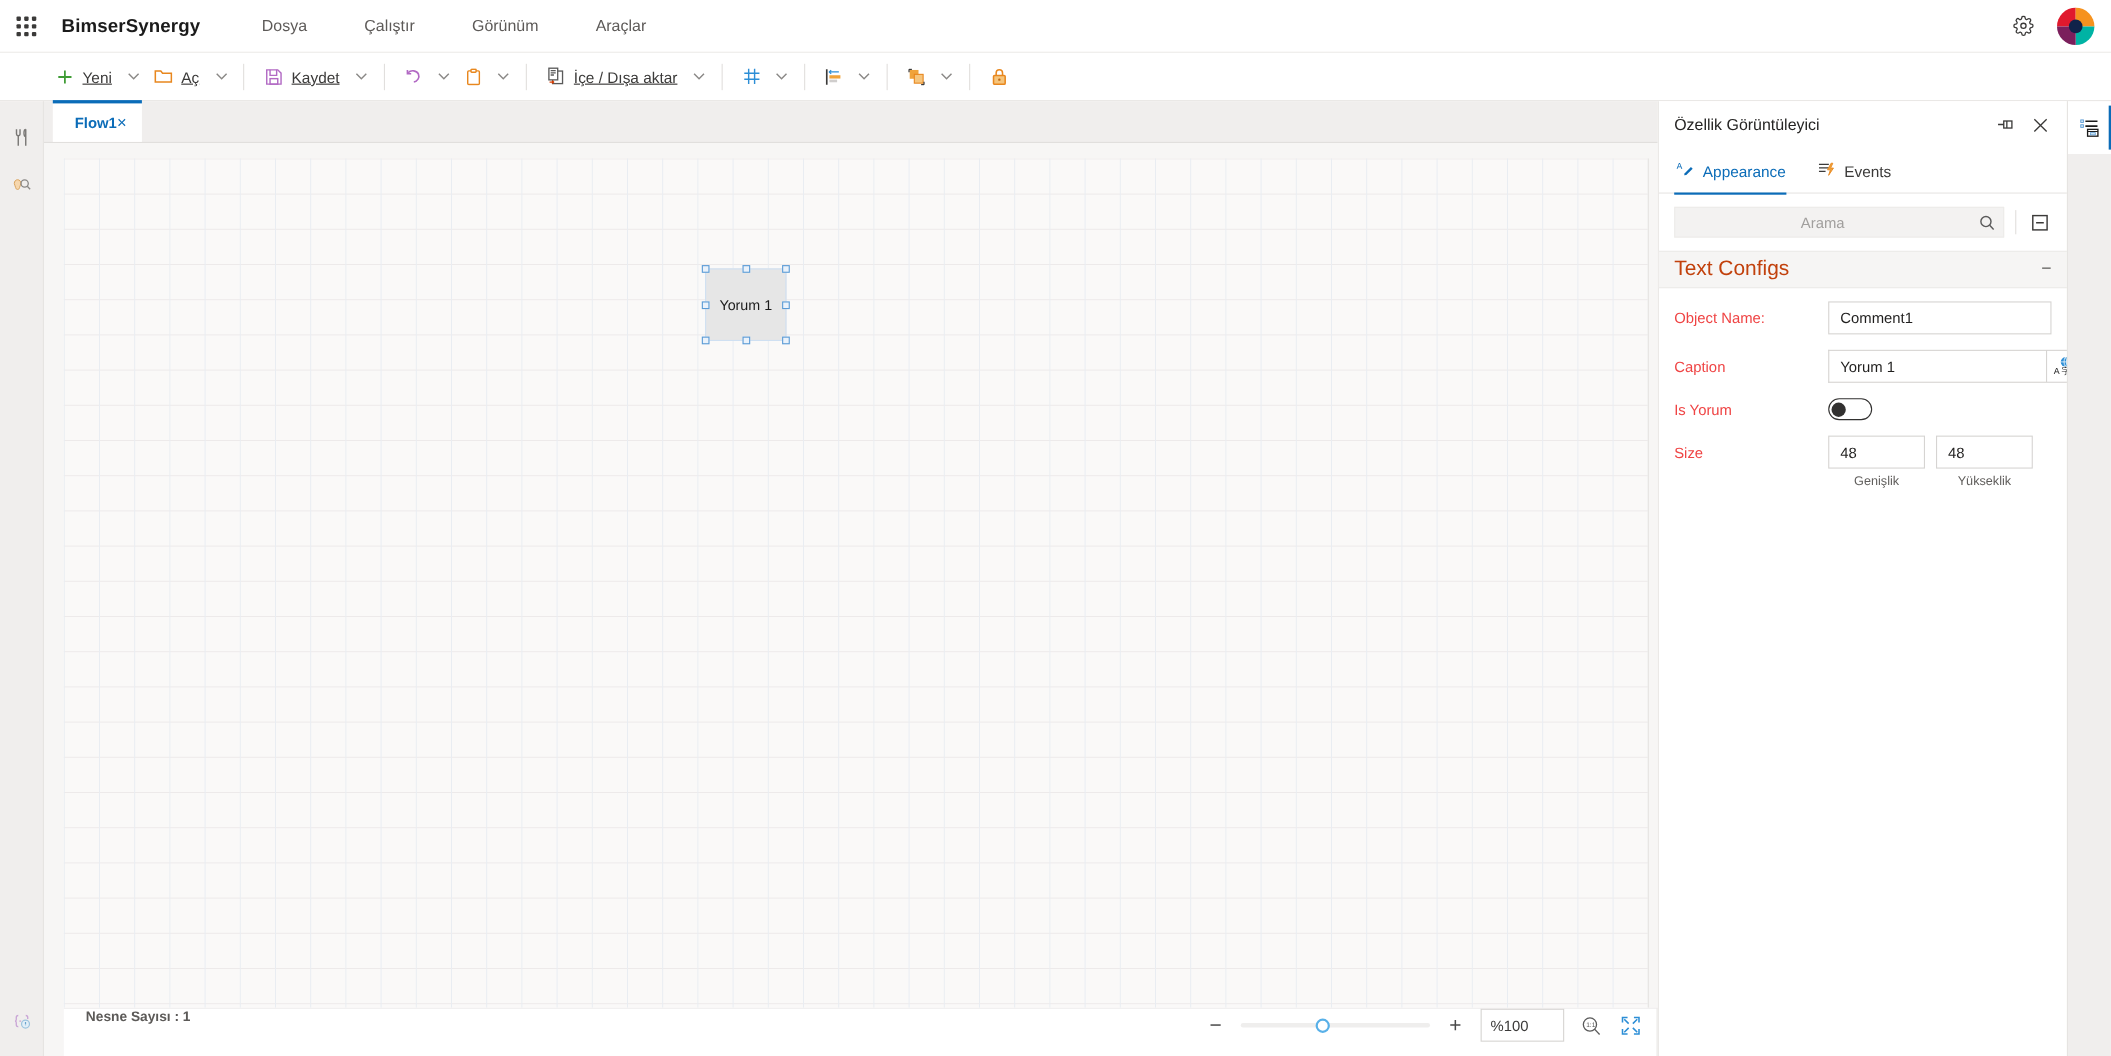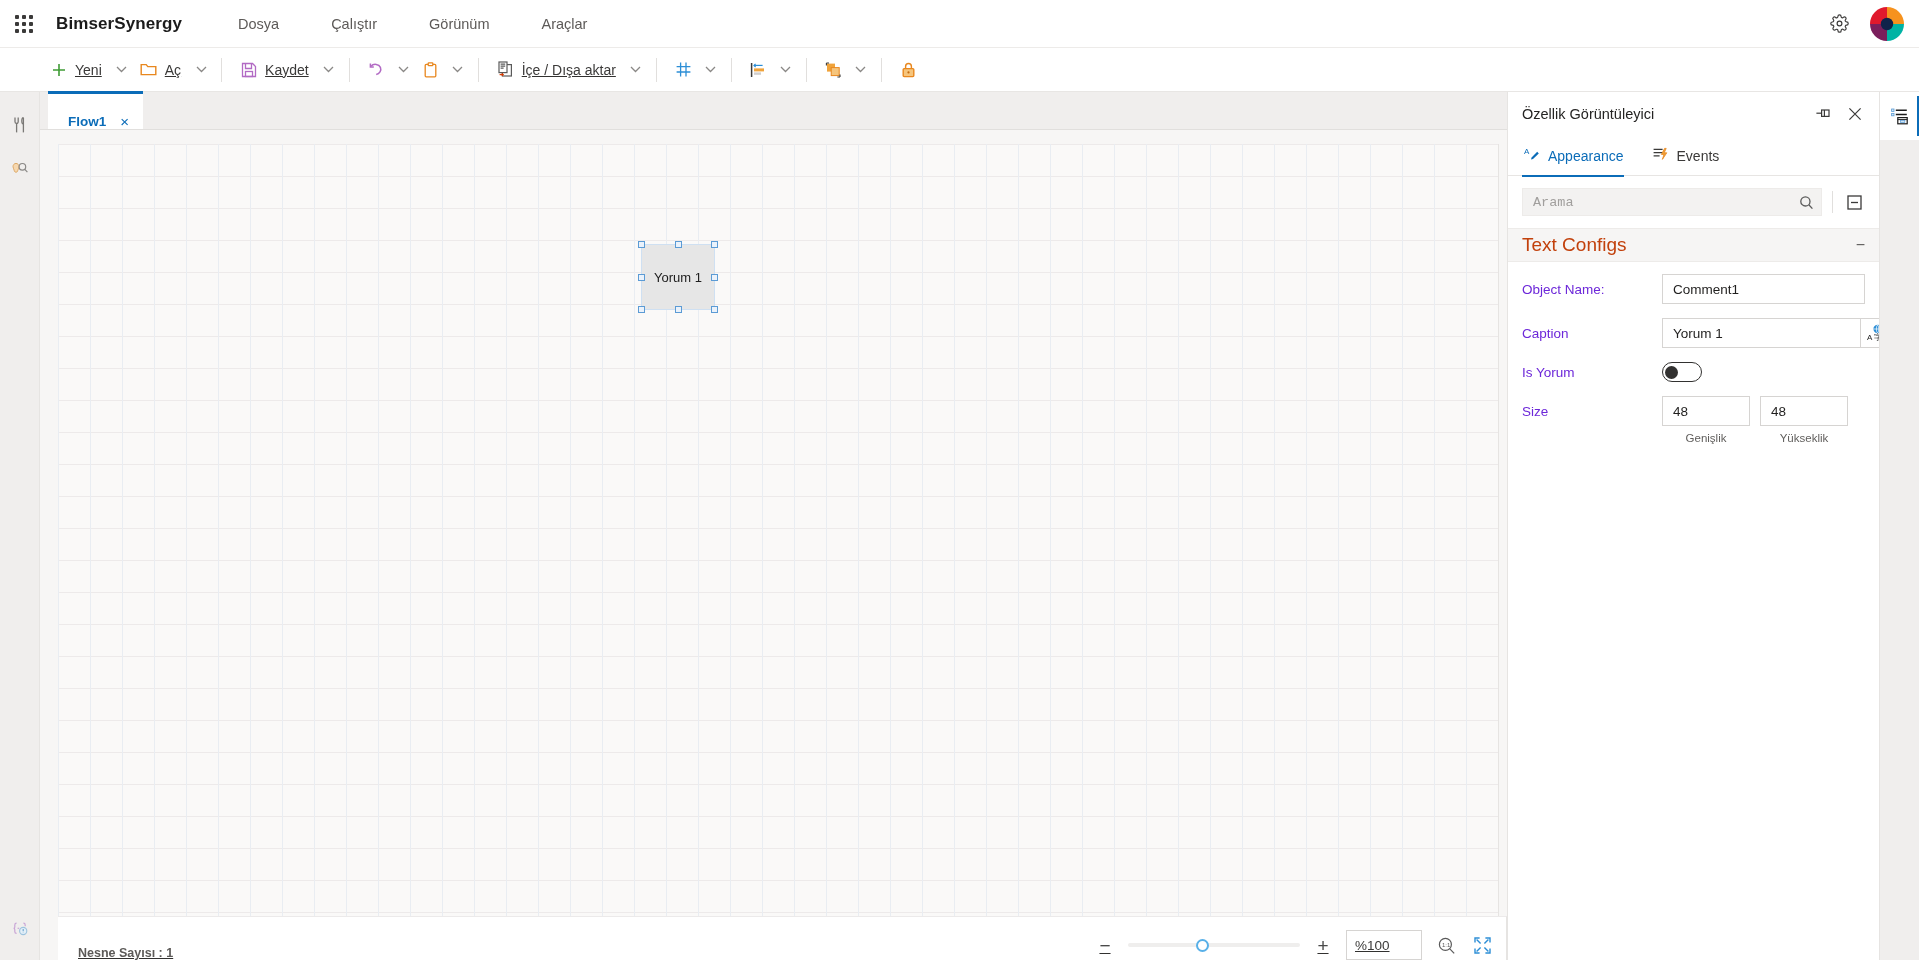--- a/index.html
+++ b/index.html
@@ -87,7 +87,7 @@
   .tab {
     height: 38px; background: #ffffff;
     border-top: 3px solid #0b6cb8;
-    display: flex; align-items: flex-end; gap: 14px;
+    display: flex; align-items: center; 
     padding: 0 14px 0 20px; cursor: pointer;
     font-size: 13.5px; font-weight: 700; color: #0b6cb8;
     position: relative;

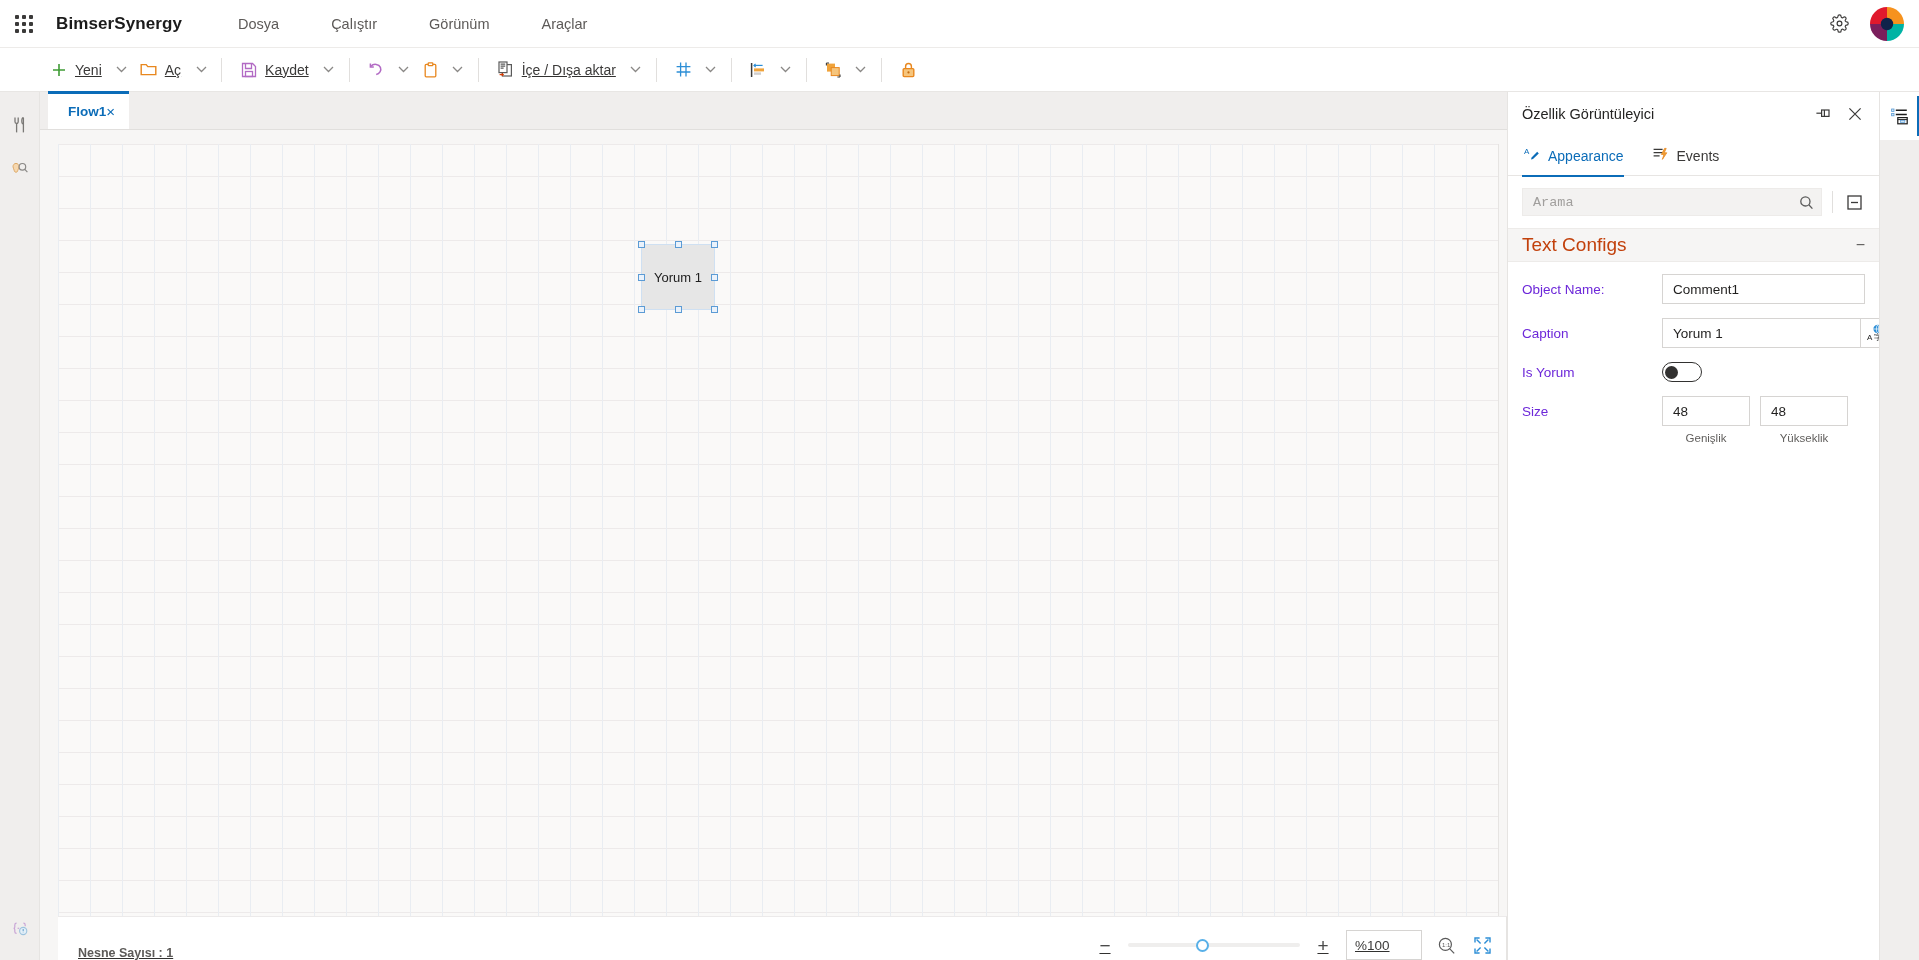--- a/index.html
+++ b/index.html
@@ -172,7 +172,7 @@
   .search-box { flex: 1; display:flex; align-items:center; height: 28px; background:#f3f2f1; border: 1px solid #edebe9; }
   .search-box input {
     flex:1; border:none; background:transparent; outline:none; height:26px;
-    padding: 0 10px; font-size: 13.5px; color:#323130; font-family:Liberation Mono, monospace;
+    padding: 0 10px; font-size: 13.5px; color:#323130; font-family:Liberation Sans, sans-serif;text-align:center;
   }
   .search-box input::placeholder { color:#a19f9d; }
   .search-go { width: 30px; height: 26px; display:flex; align-items:center; justify-content:center; cursor:pointer; }

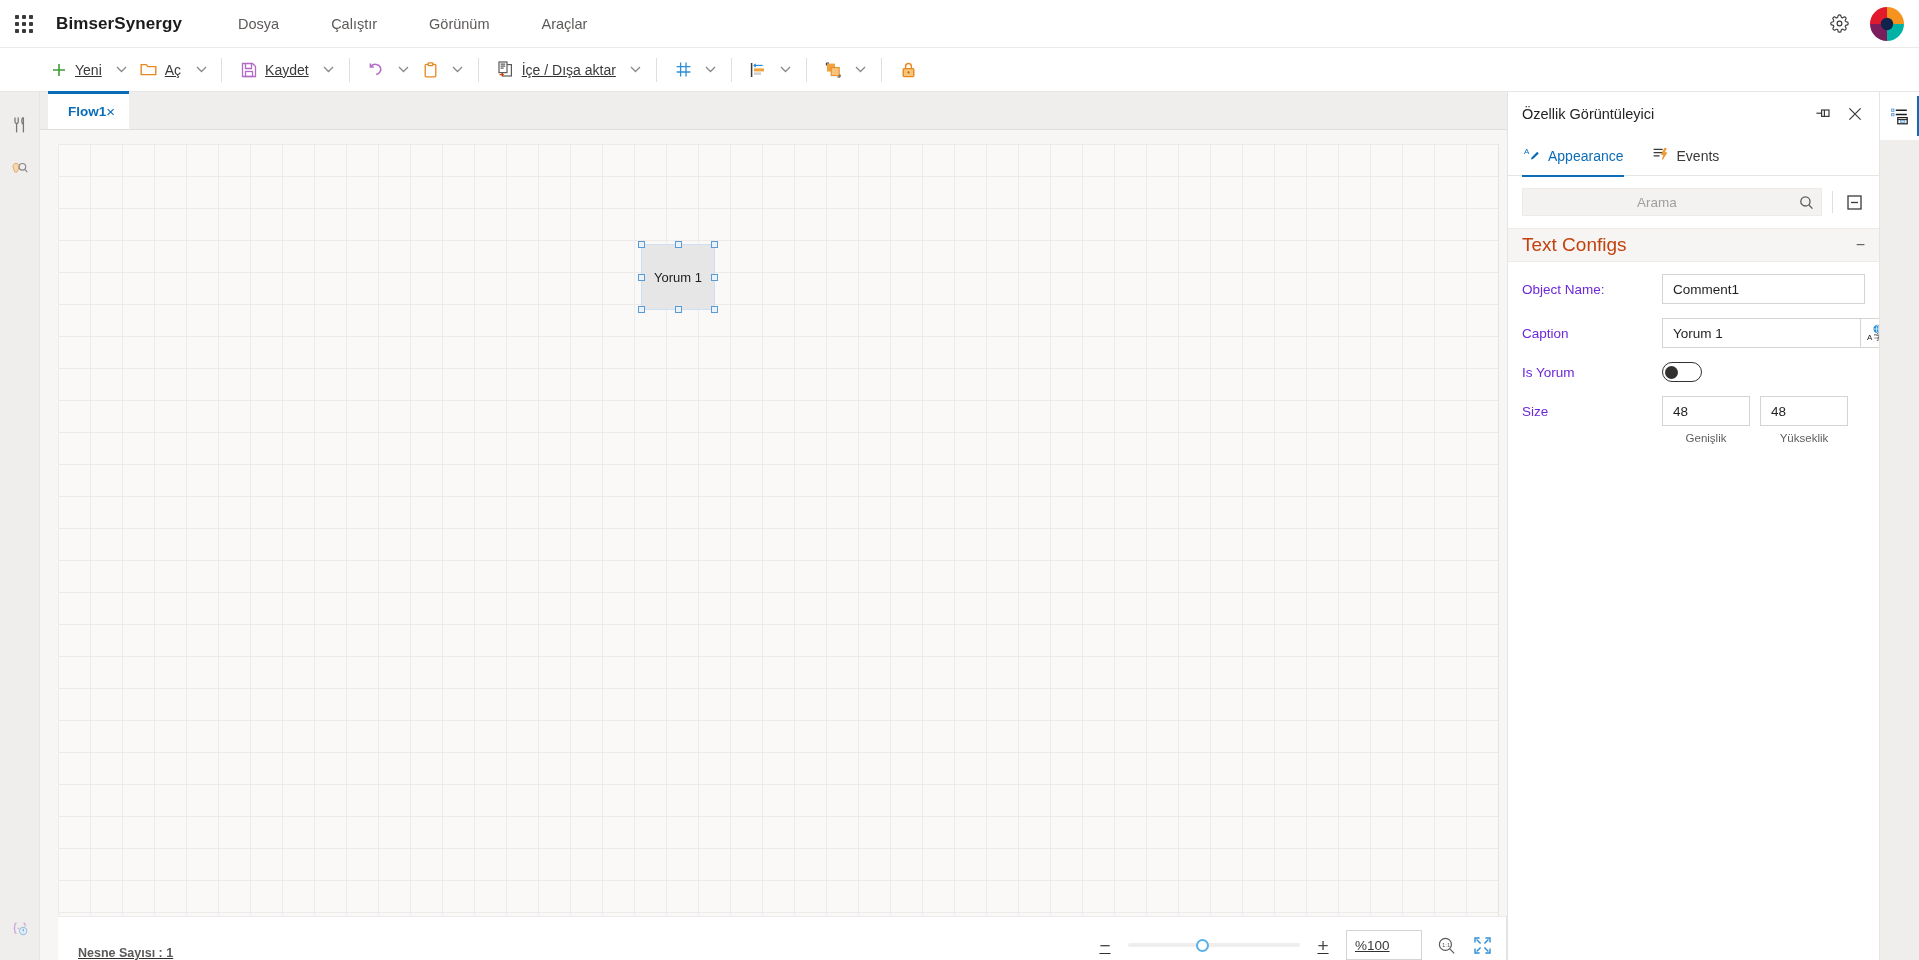--- a/index.html
+++ b/index.html
@@ -188,7 +188,7 @@
 
   .form { padding: 12px 14px 0 14px; }
   .frow { display:flex; align-items:center; margin-bottom: 14px; }
-  .flabel { width: 140px; font-size: 13.5px; color: #6d28d9; flex: 0 0 140px; }
+  .flabel { width: 140px; font-size: 13.5px; color: #ef4444; flex: 0 0 140px; }
   .finput {
     flex: 1; height: 30px; border: 1px solid #d6d4d2; background: #fff;
     font-size: 13.5px; color: #201f1e; padding: 0 10px; outline: none;

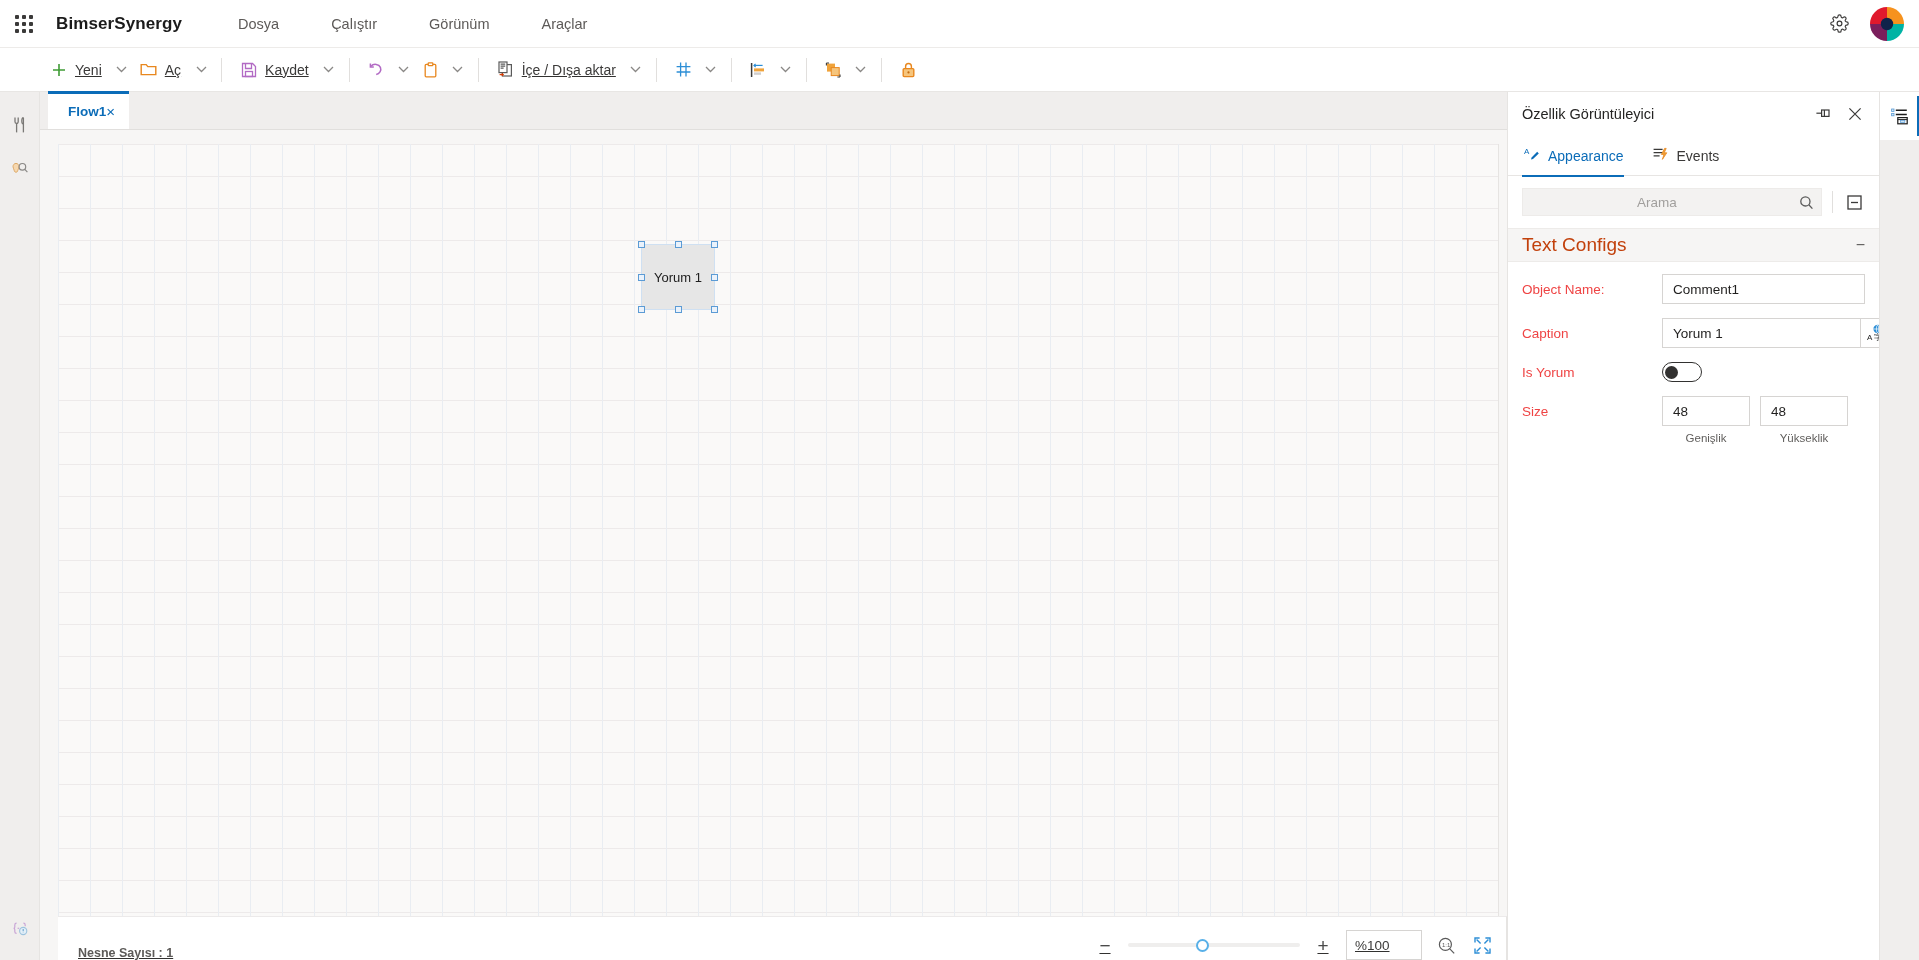--- a/index.html
+++ b/index.html
@@ -129,10 +129,9 @@
   .statusbar {
     height: 44px; min-height: 44px; background: #ffffff;
     border-top: 1px solid #eceaea;
-    display: flex; align-items: flex-end;
+    display: flex; align-items: flex-start;
     padding: 0 12px 0 20px; margin-left: 18px;
     border-right: 1px solid #e6e4e2;
-    text-decoration: underline;
   }
   .obj-count { font-size: 12.5px; font-weight: 700; color: #5c5a58; }
   .zoom-area { margin-left: auto; display: flex; align-items: center; gap: 12px; }

